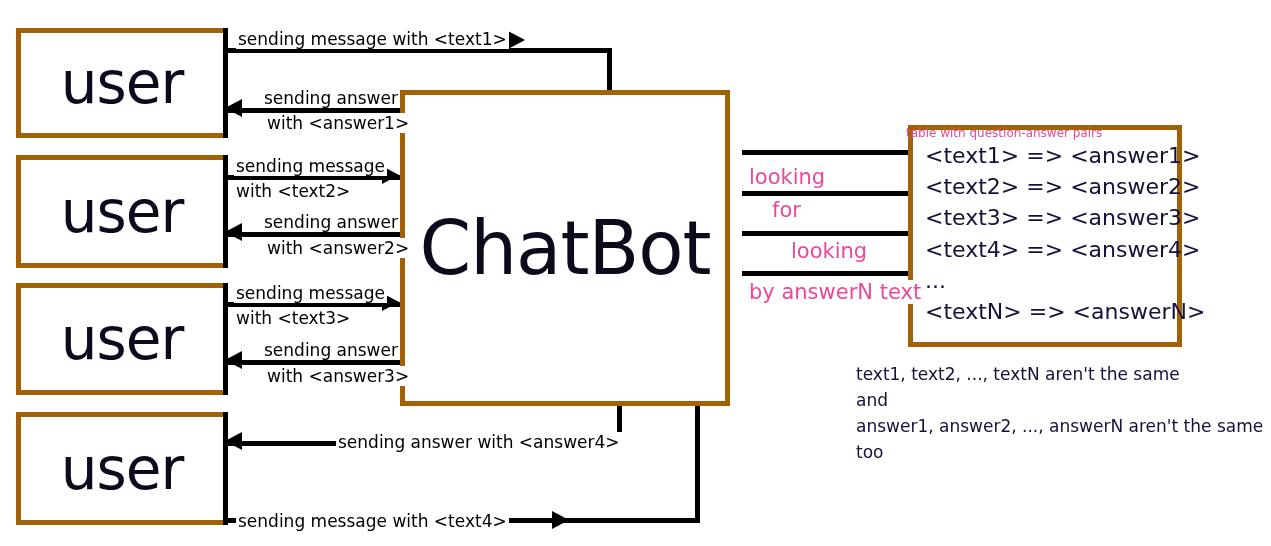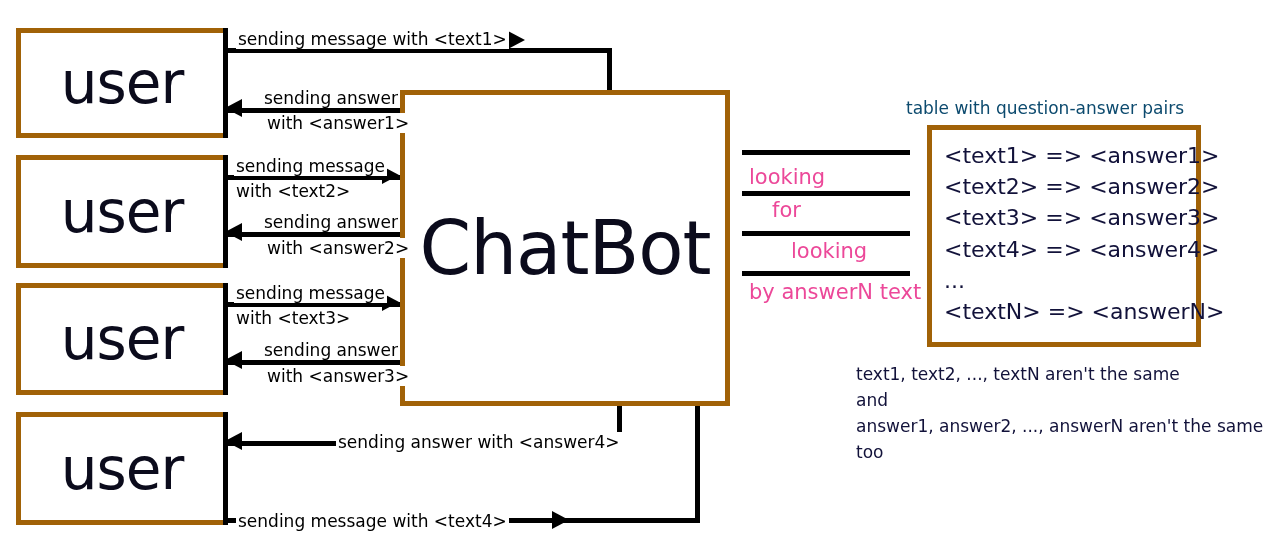--- a/index.html
+++ b/index.html
@@ -109,10 +109,11 @@
   }
   .caption {
     position: absolute;
-    font-size: 17px;
-    color: #0c4a6e;
-    white-space: nowrap;
-    z-index: 8;
+    font-size: 12px;
+    color: #ec4899;
+    white-space: nowrap;
+    z-index: 8;
+    margin-top: 28px;
   }
   .side-lbl {
     position: absolute;

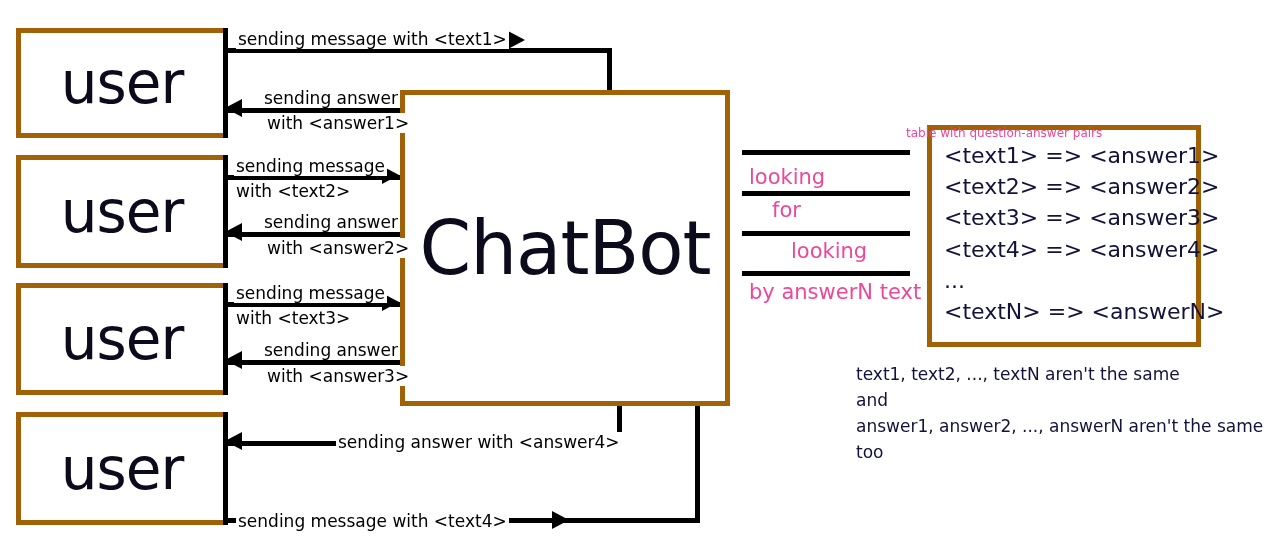--- a/index.html
+++ b/index.html
@@ -49,7 +49,6 @@
   .table-box {
     padding: 10px 16px 10px 12px;
     z-index: 6;
-    margin-left: 19px;
   }
   .table-row {
     font-size: 22px;

